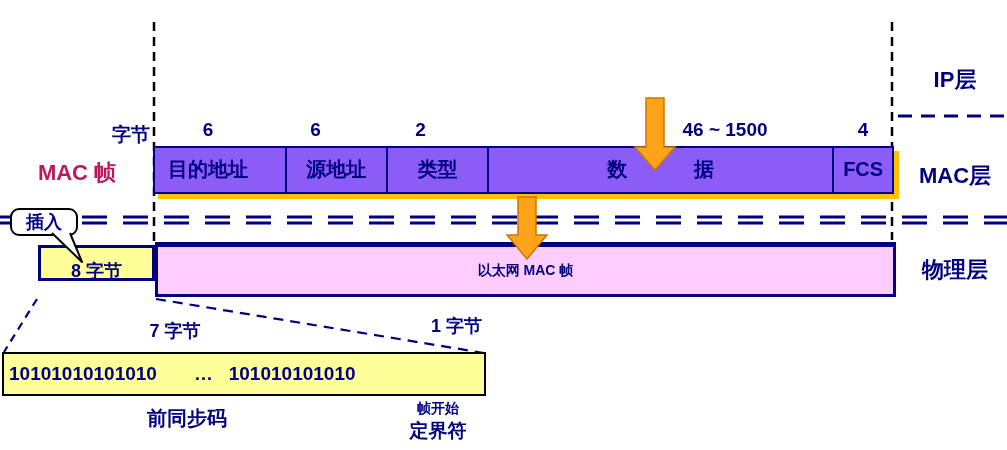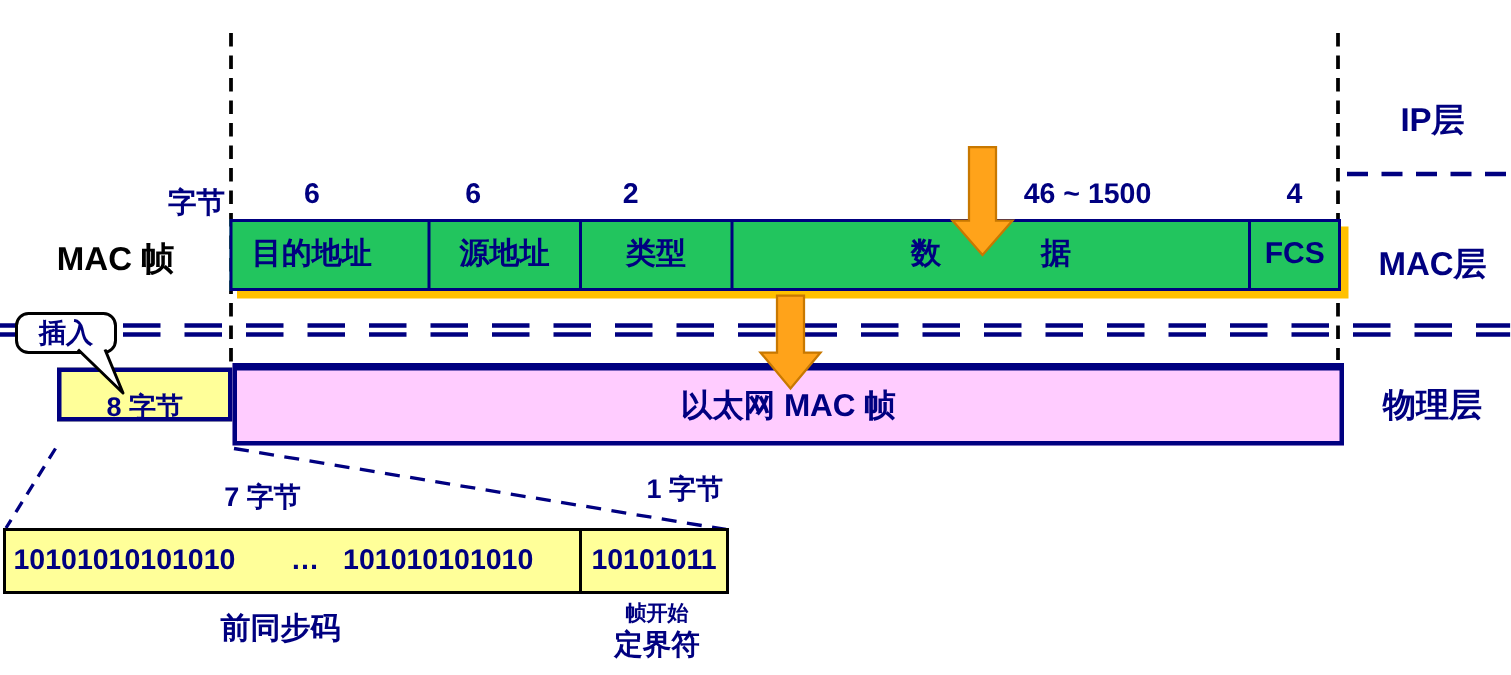--- a/index.html
+++ b/index.html
@@ -61,7 +61,7 @@
   #bits-left{width:382px;padding-left:5px;border-radius:17px;}
   #bits-right{width:98px;border-left:2px solid #000000;text-align:center;}
   .layer-lbl{width:100px;font-size:22px;text-align:center;height:26px;line-height:26px;}
-  .red{color:#000000;}
+  .red{color:#be185d;}
 </style>
 </head>
 <body>

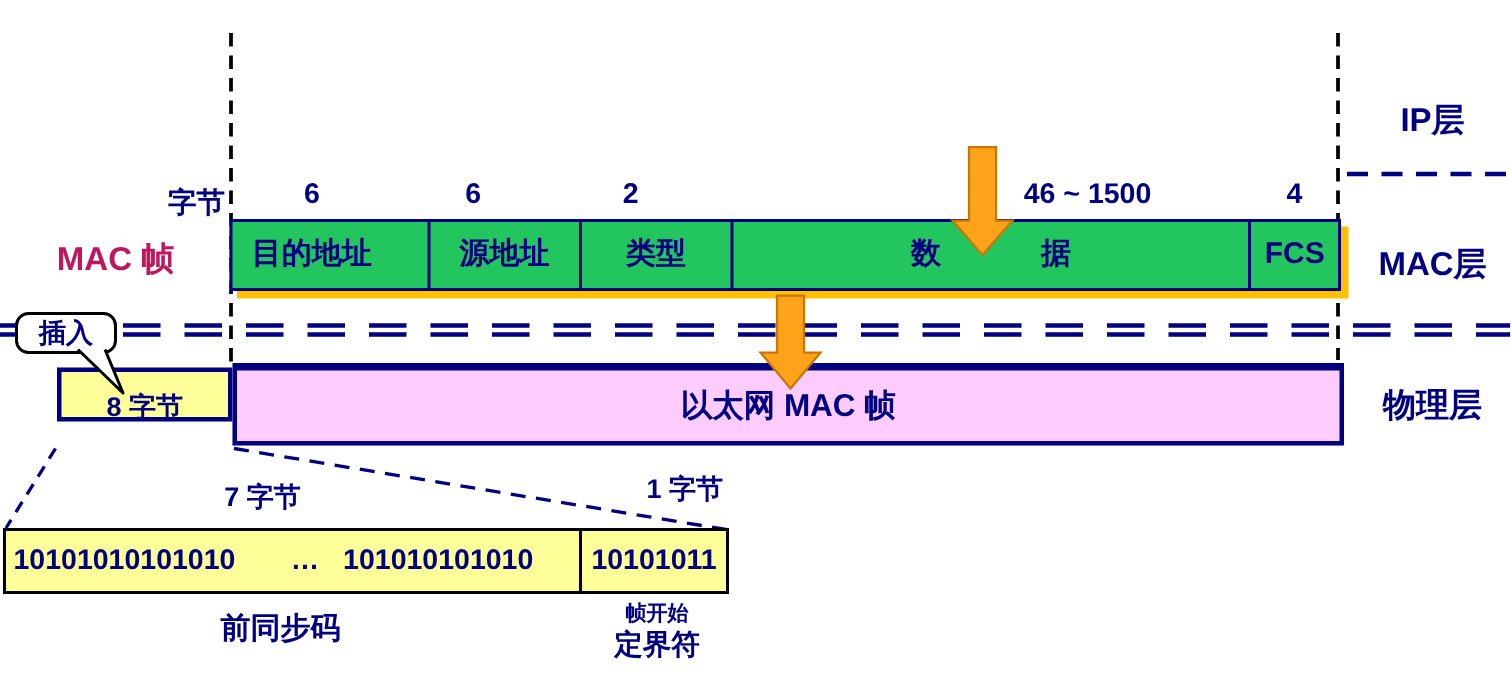--- a/index.html
+++ b/index.html
@@ -19,7 +19,7 @@
   
   #frame-row{
     left:153px;top:146px;width:741px;height:48px;display:flex;
-    background:#22c55e;border:2px solid #000080;box-sizing:border-box;
+    background:#8b5cf6;border:2px solid #000080;box-sizing:border-box;
     box-shadow:5px 5px 0 #FFC000;
   }
   .field{

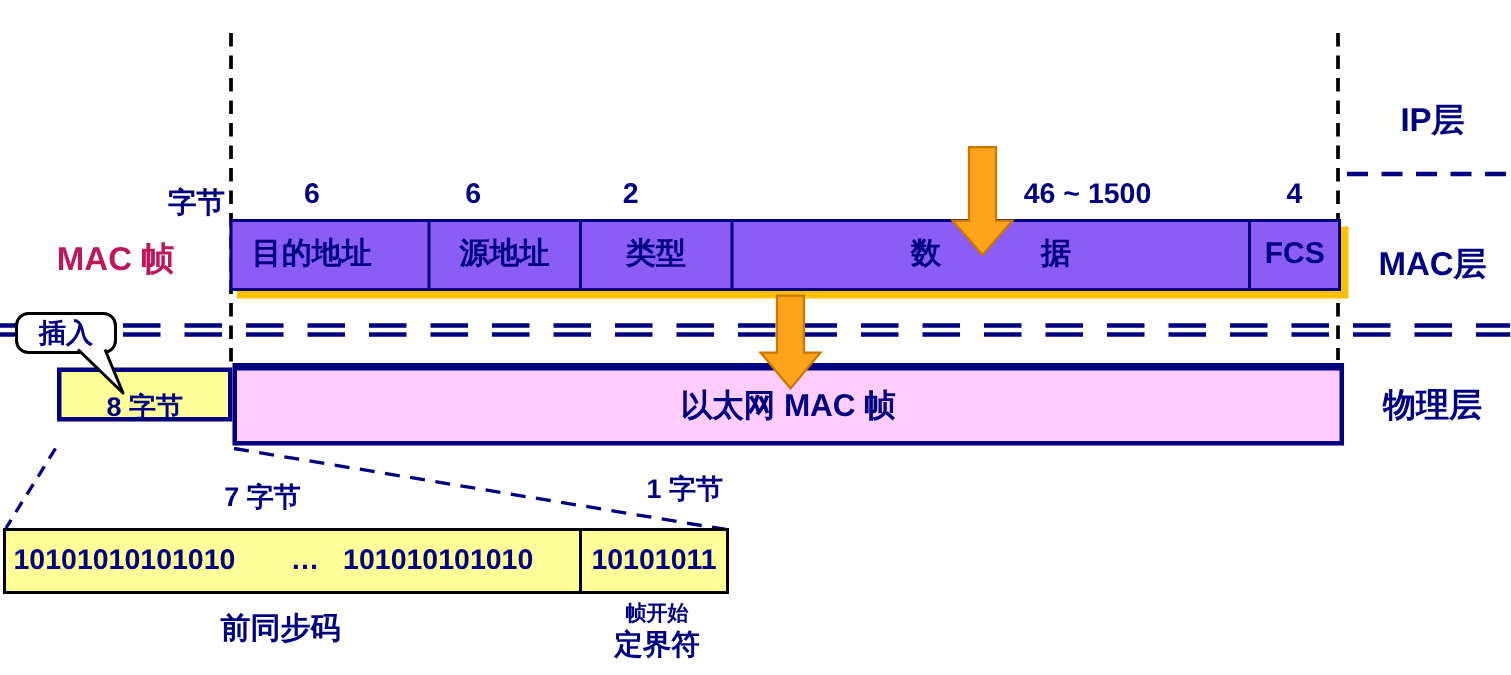--- a/index.html
+++ b/index.html
@@ -48,7 +48,7 @@
   #eth-box{
     left:155px;top:242px;width:741px;height:55px;background:#FFCCFF;
     border:3px solid #000080;border-top-width:5px;box-sizing:border-box;
-    line-height:47px;text-align:center;font-size:21px;
+    line-height:47px;text-align:center;font-size:14px;
   }
   
   #bits-box{

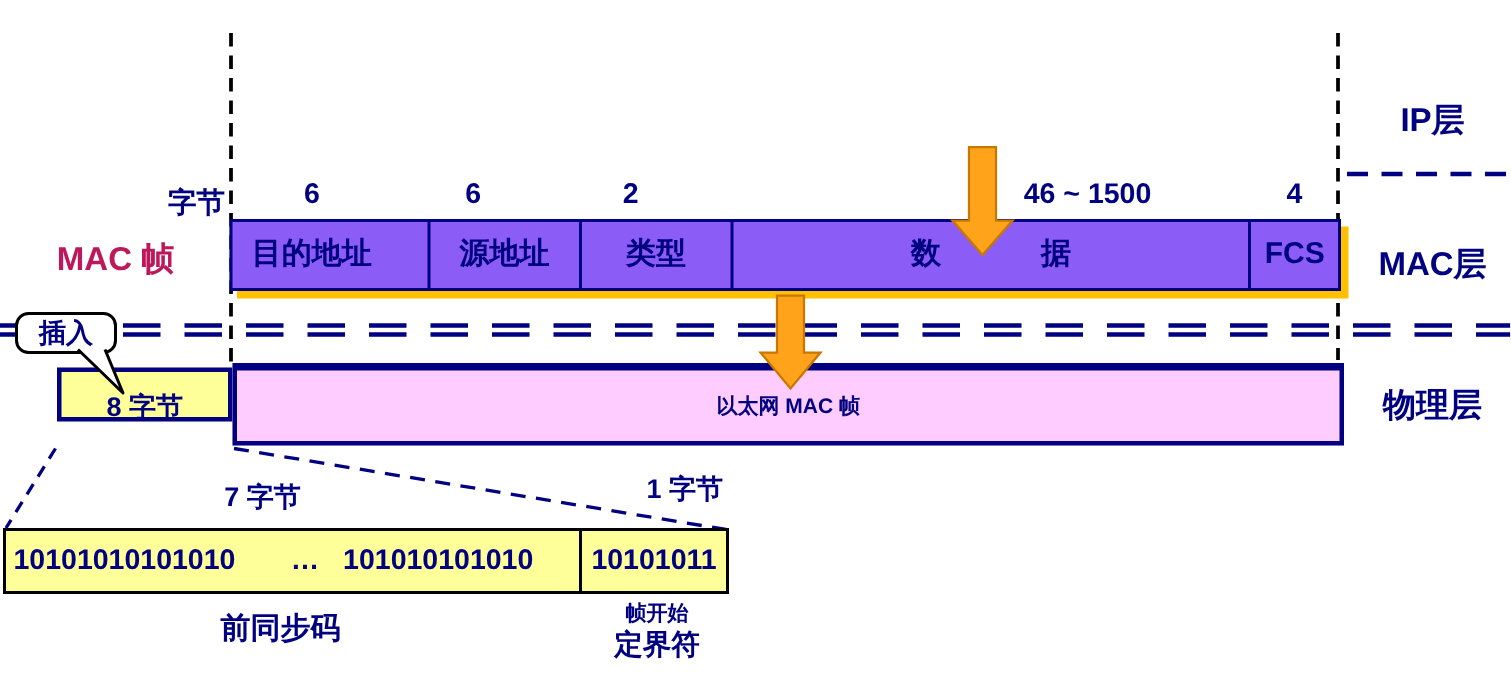--- a/index.html
+++ b/index.html
@@ -116,7 +116,6 @@
 
   <div id="bits-box" class="abs">
     <div id="bits-left" class="bits-cell">10101010101010       …   101010101010</div>
-    <div id="bits-right" class="bits-cell">10101011</div>
   </div>
 
   <div class="abs ctr" style="left:123px;top:405px;width:128px;font-size:20px;">前同步码</div>

